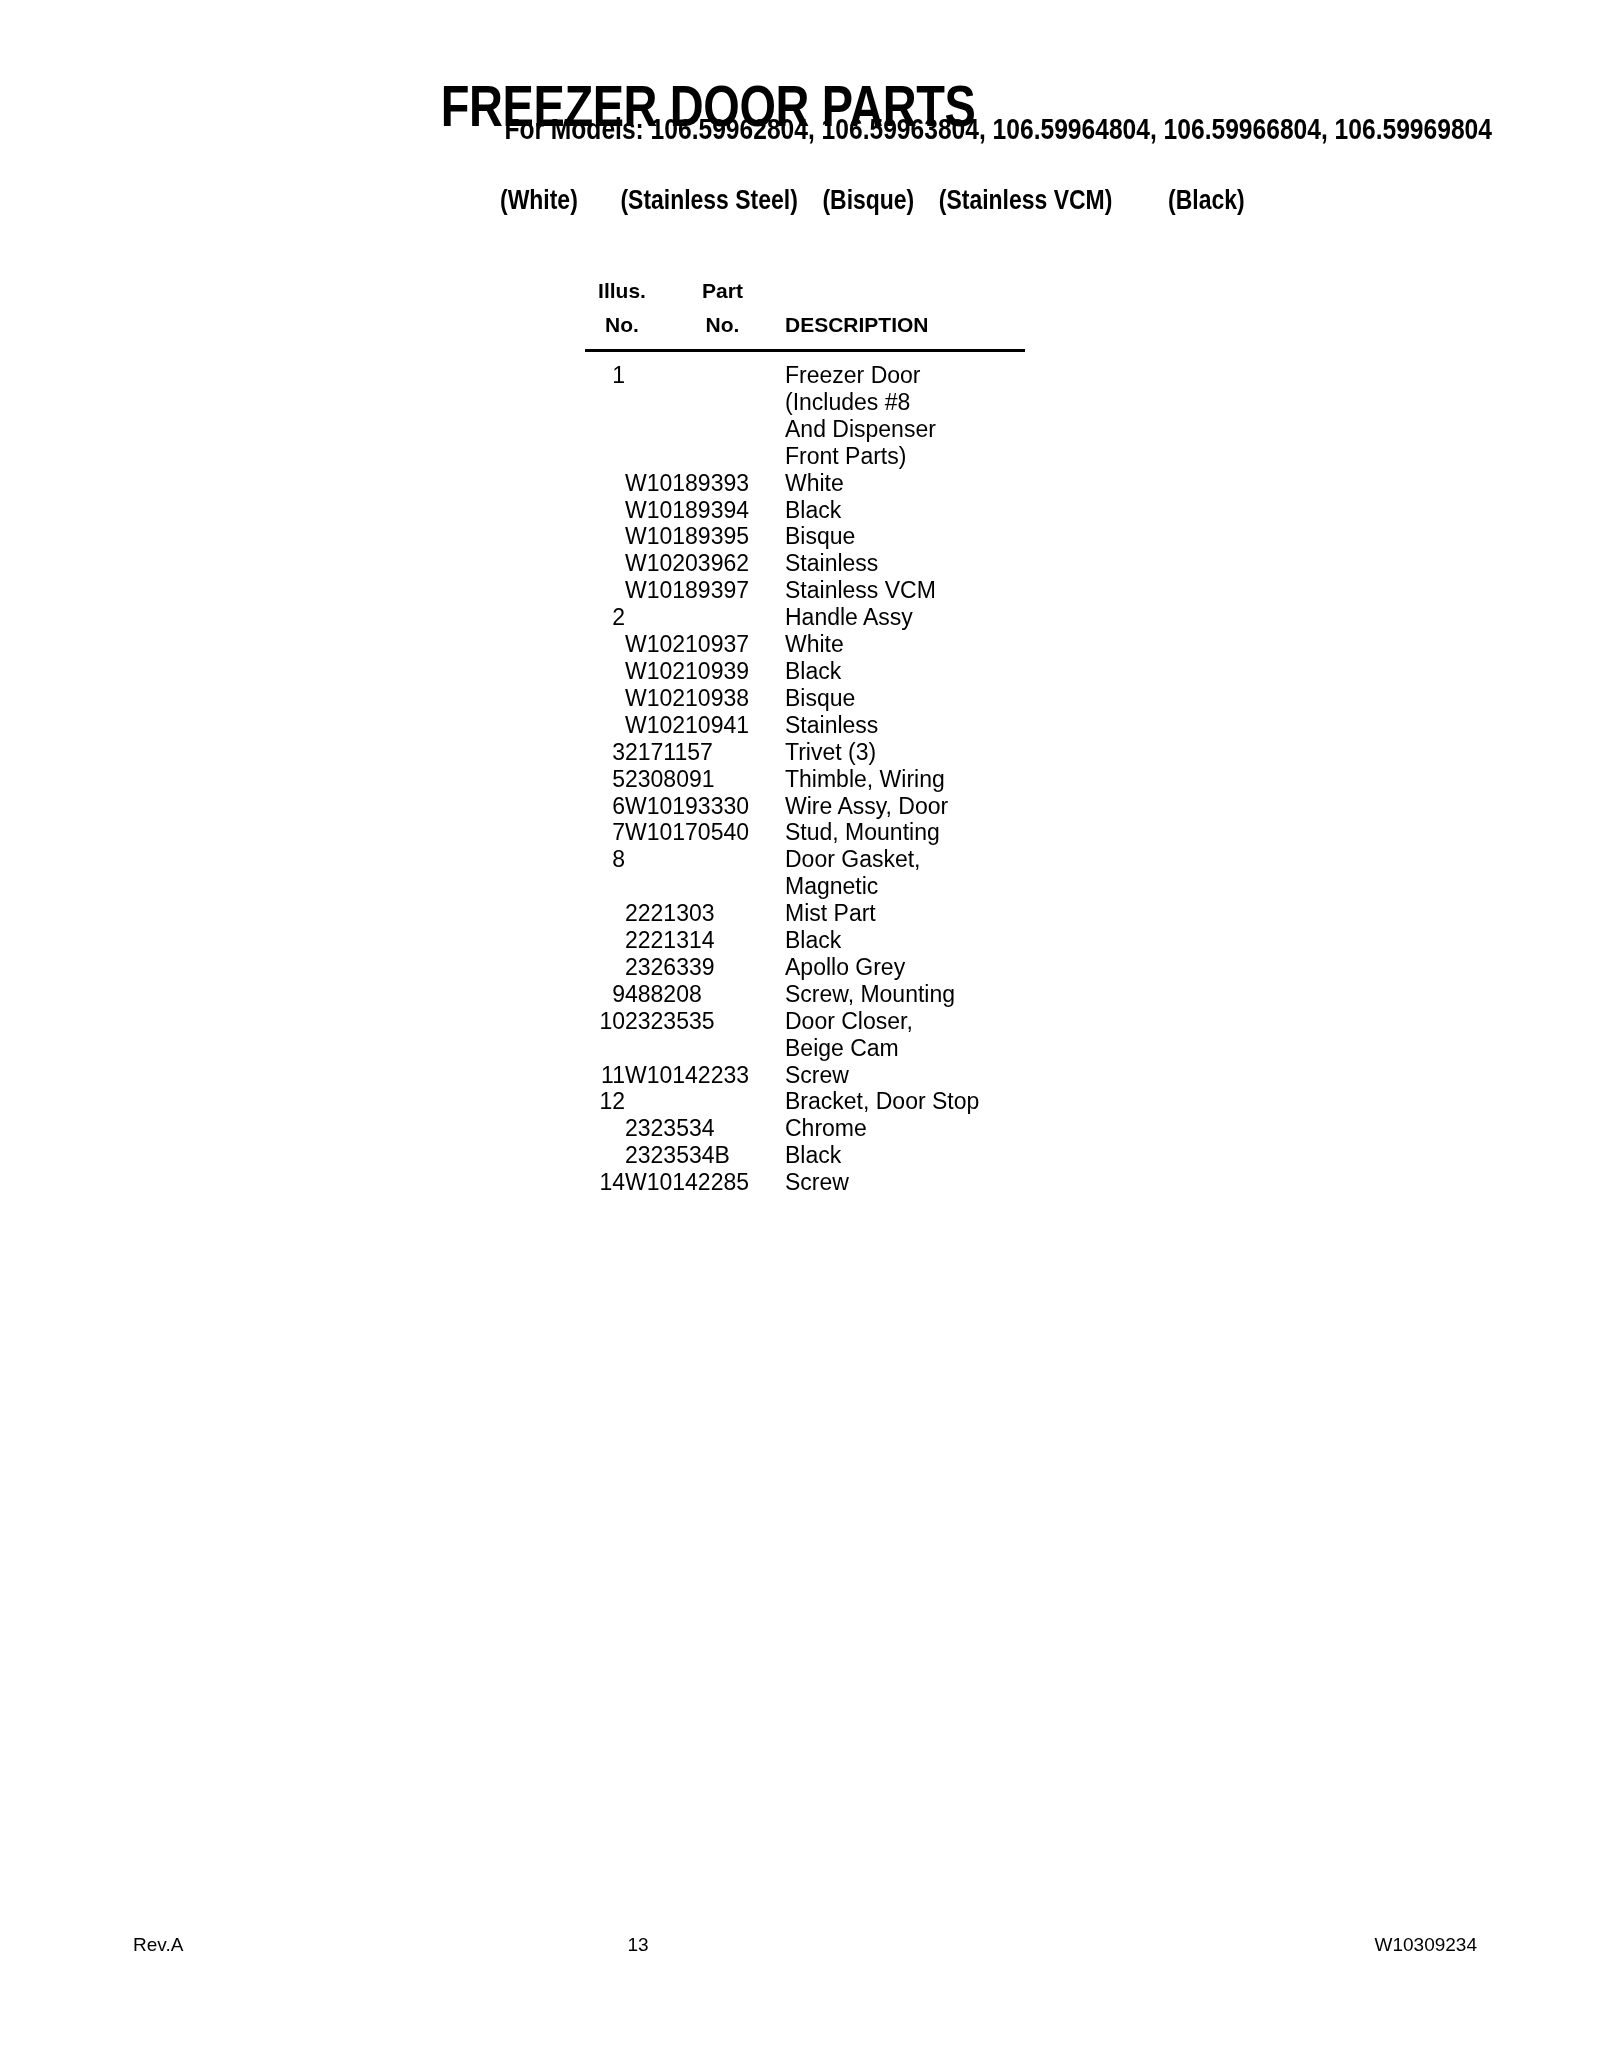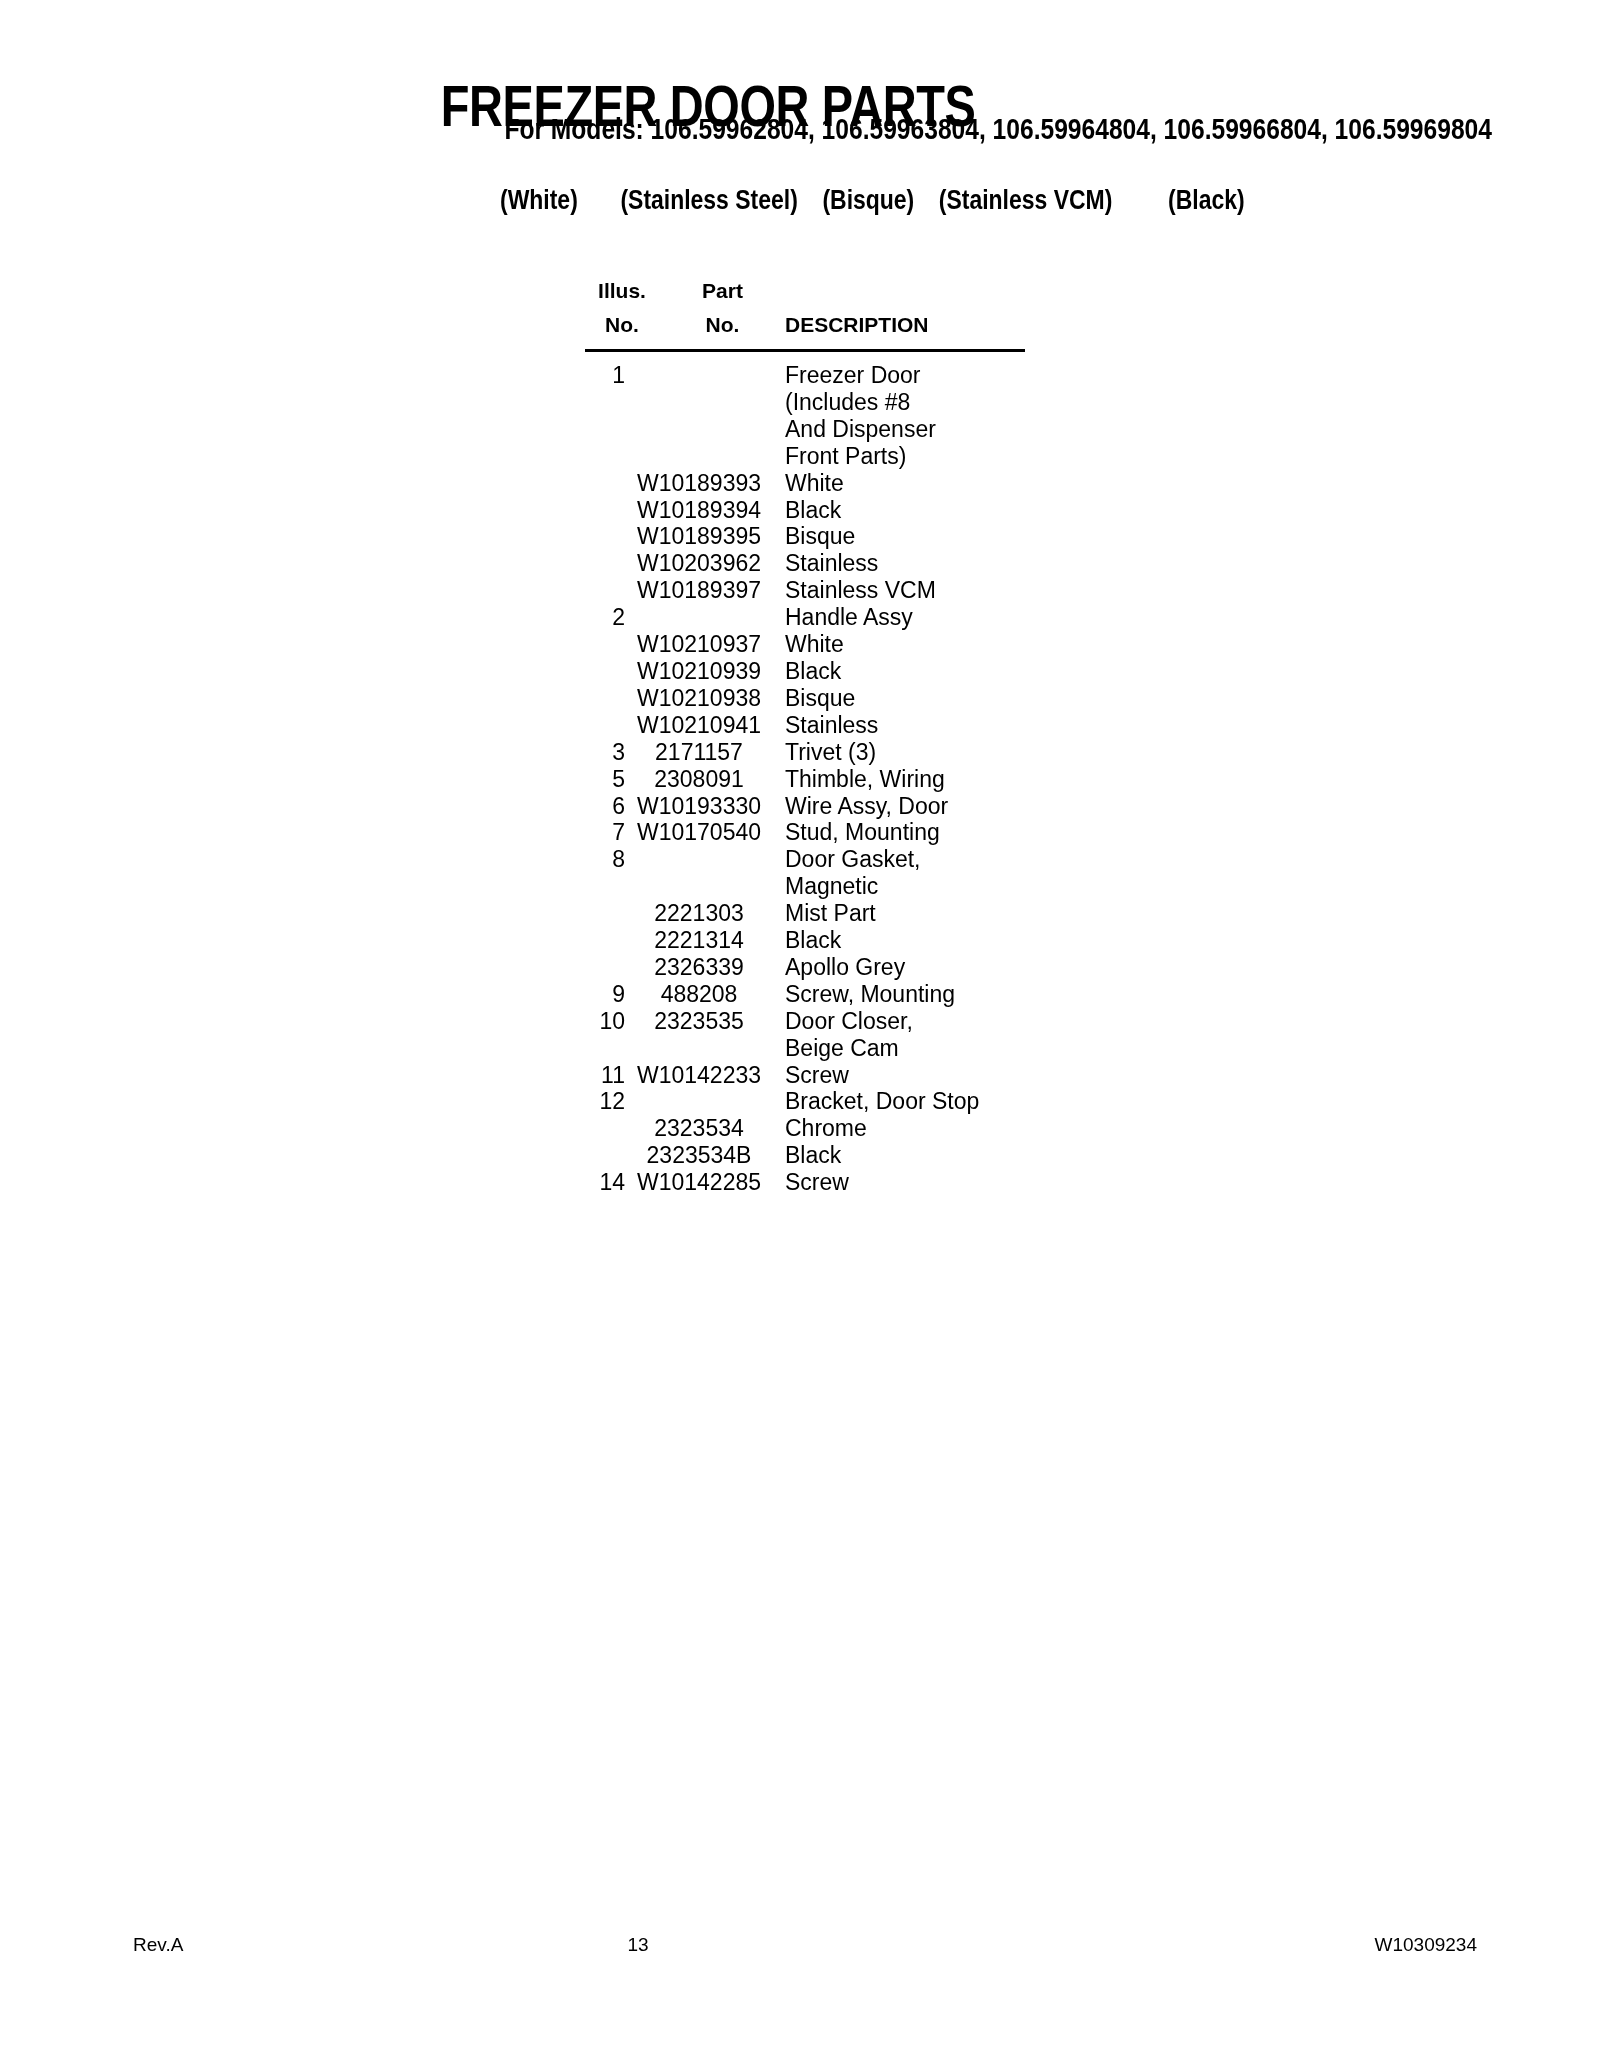--- a/index.html
+++ b/index.html
@@ -74,7 +74,7 @@
     white-space: nowrap;
   }
   .c-illus { text-align: right; }
-  .c-part  { text-align: center; }
+  .c-part  { text-align: left; }
   .c-desc  { padding-left: 12px; }
 
   

